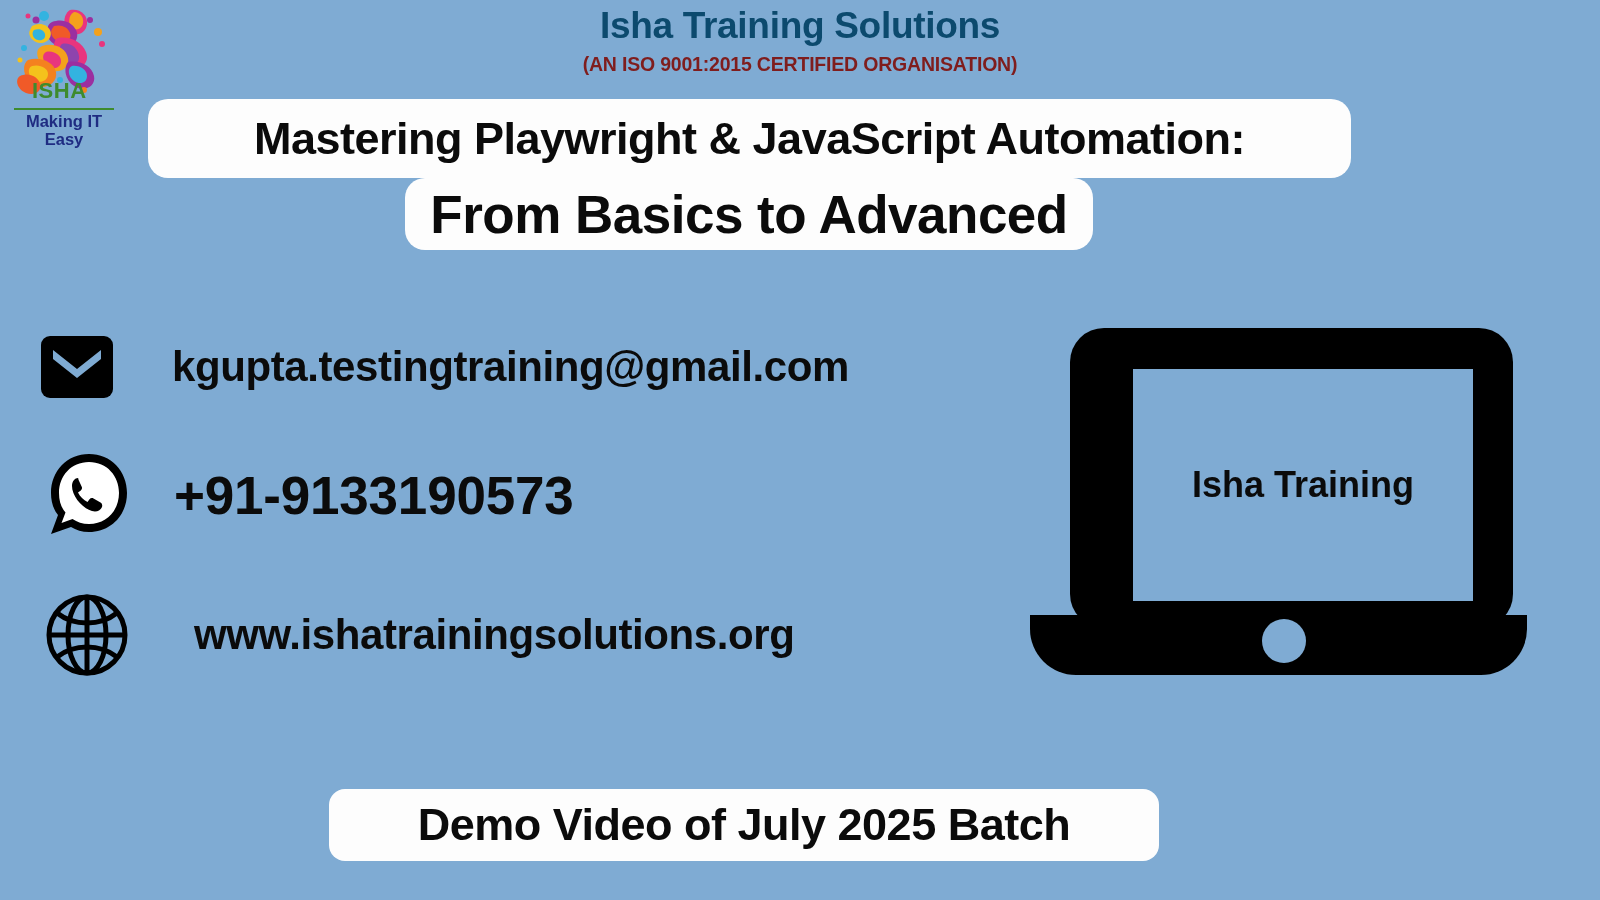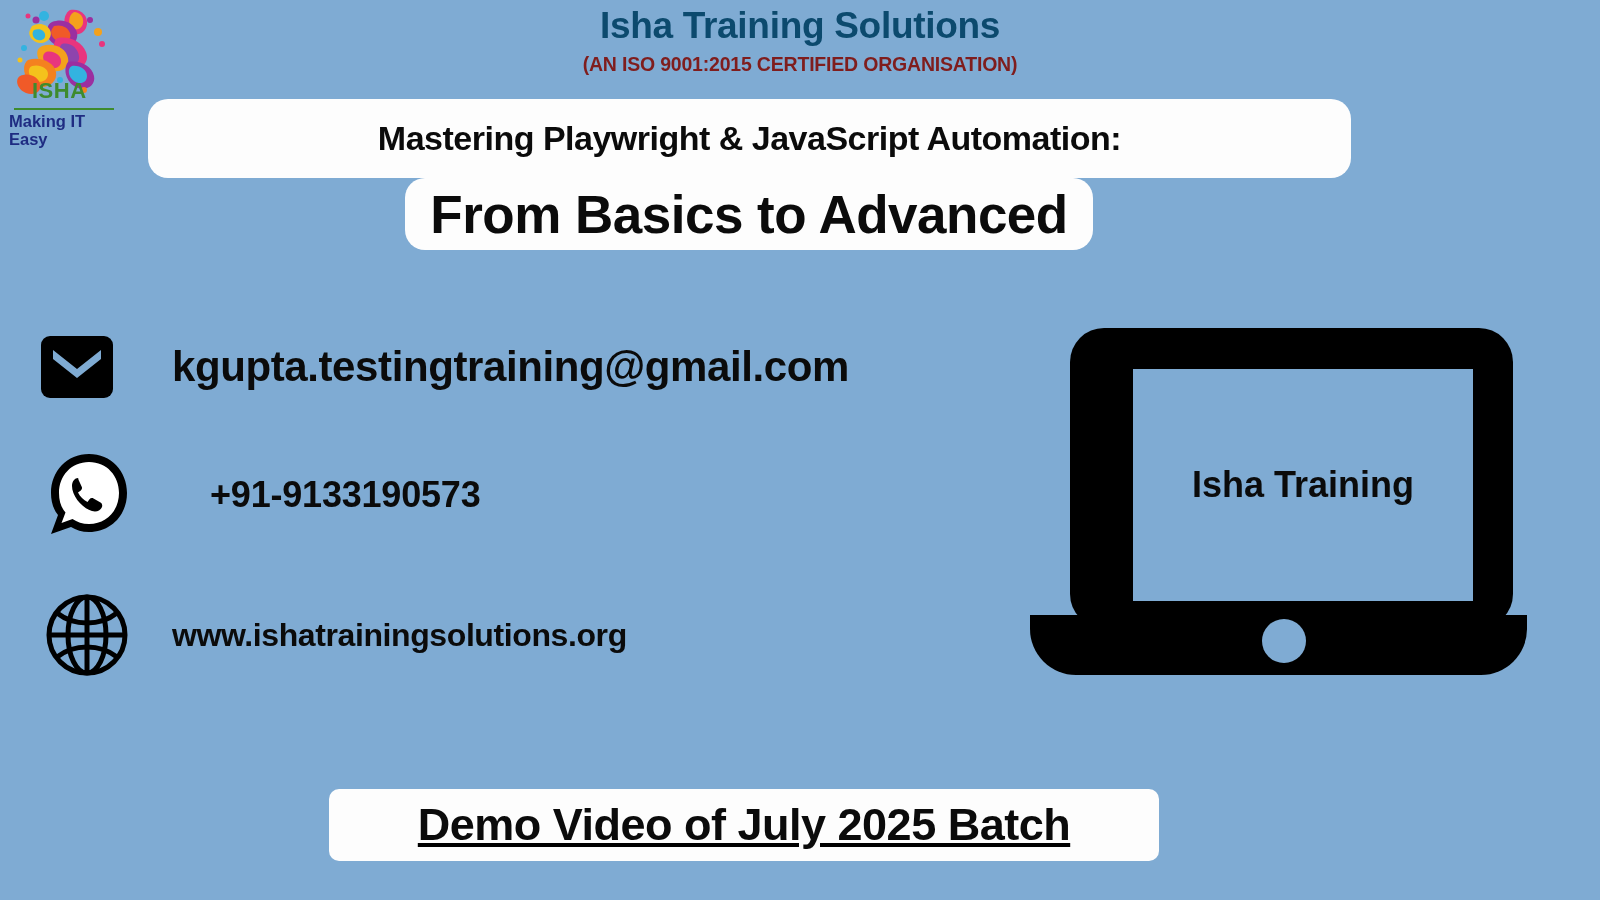--- a/index.html
+++ b/index.html
@@ -62,7 +62,7 @@
     font-size: 16.5px;
     font-weight: bold;
     color: #1F2C82;
-    text-align: left;
+    text-align: center;
     line-height: 1.1;
   }
 

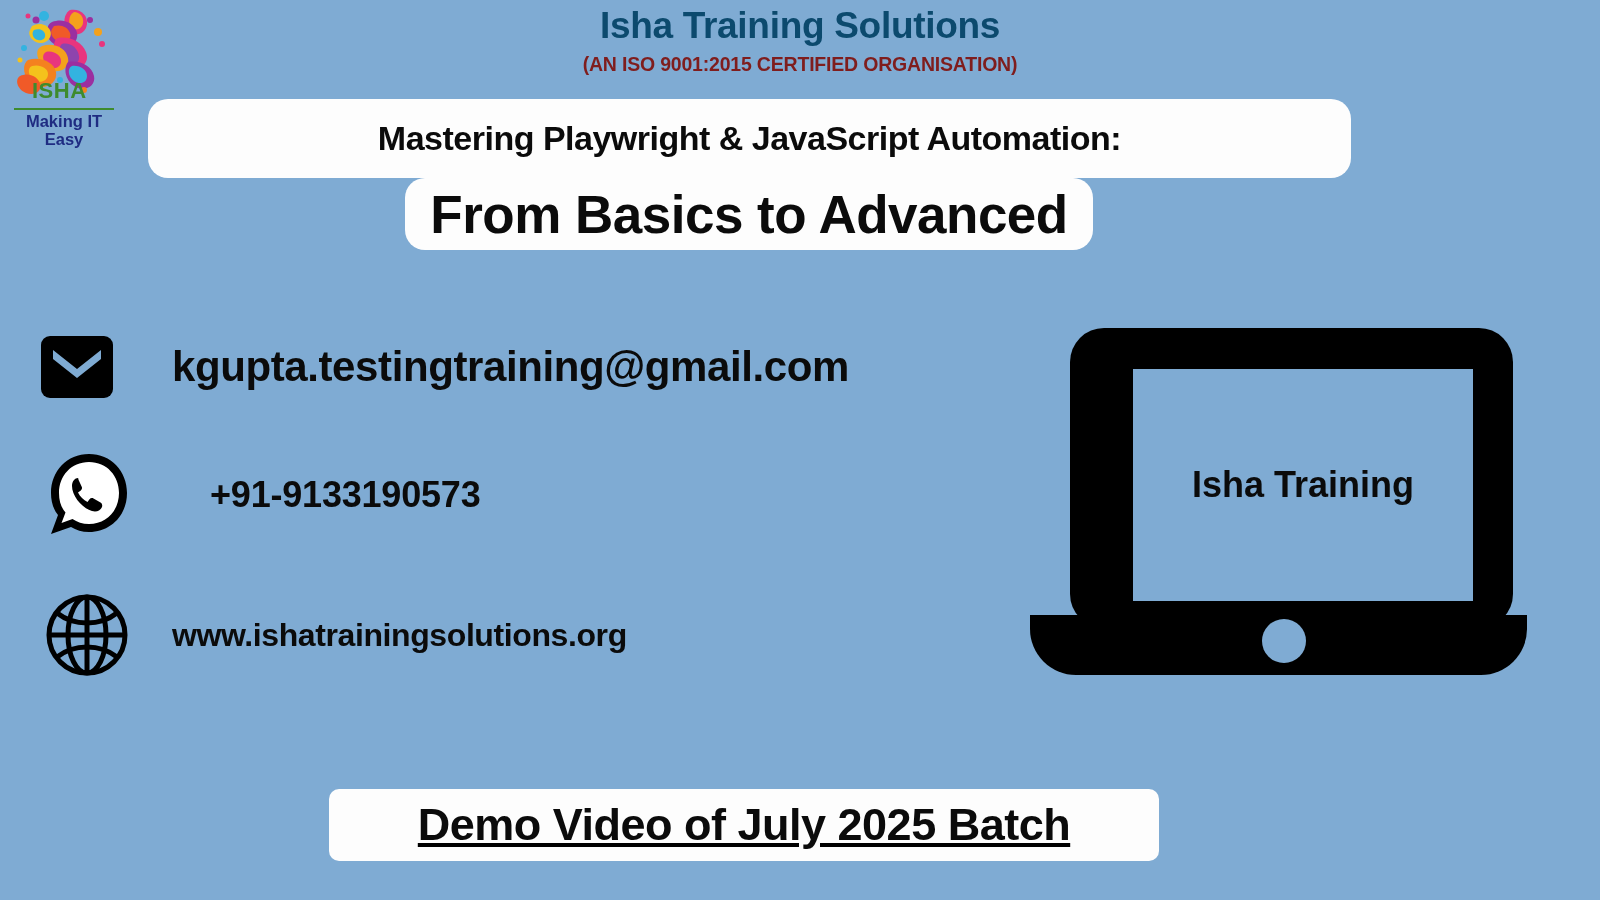--- a/index.html
+++ b/index.html
@@ -106,7 +106,7 @@
     justify-content: center;
   }
   .title-line1 span {
-    font-size: 34px;
+    font-size: 45px;
     font-weight: bold;
     color: #0B0B0B;
     letter-spacing: -0.5px;

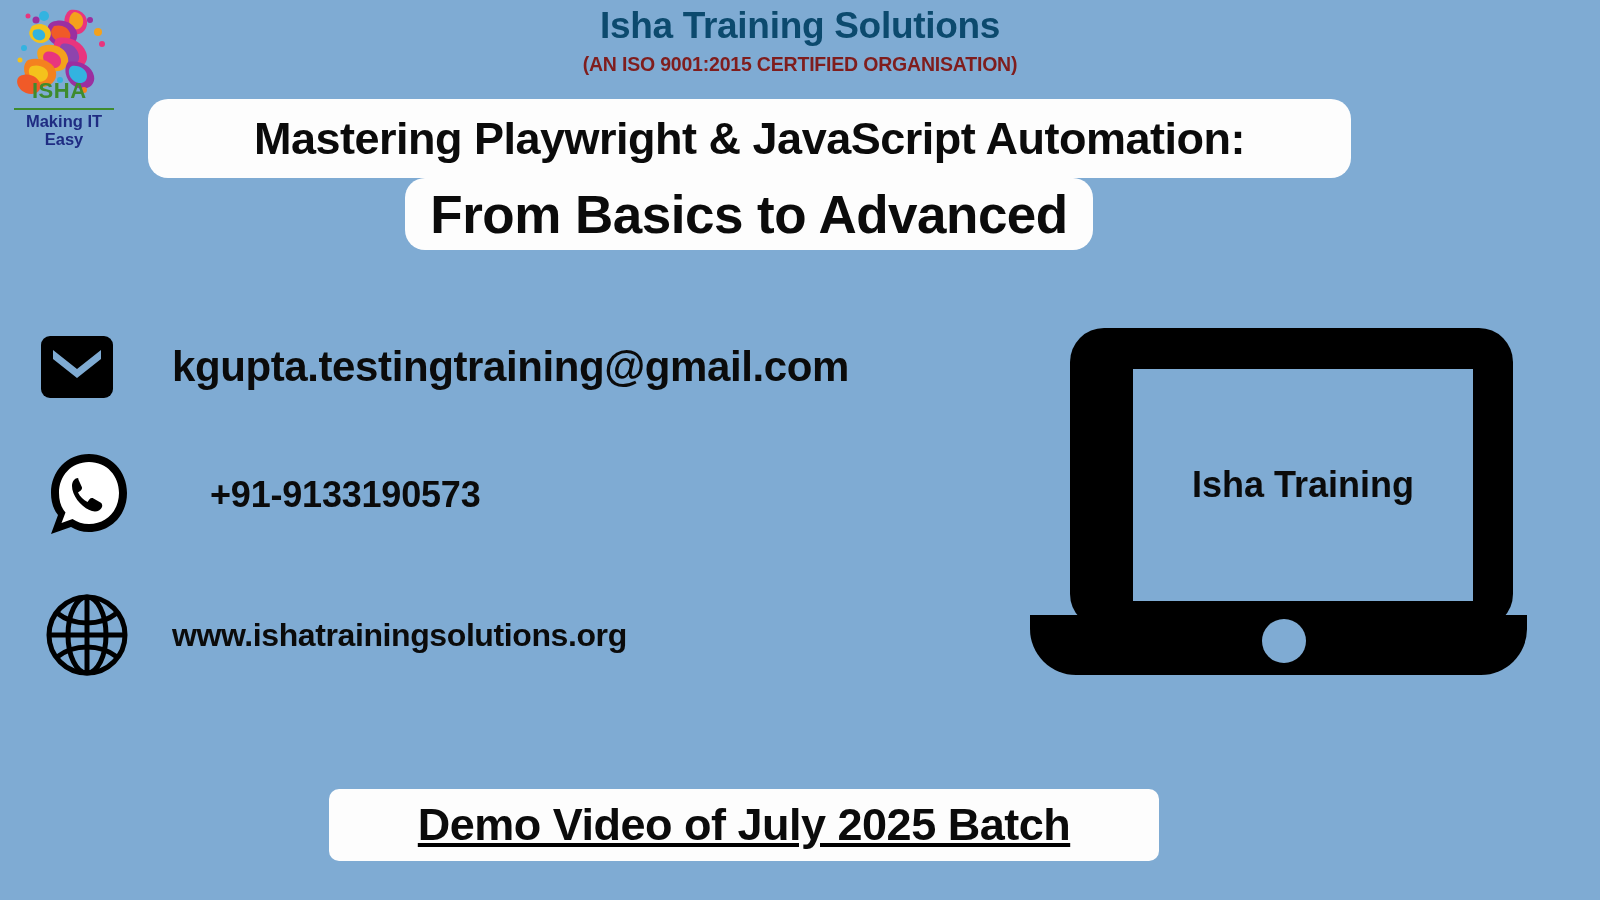--- a/index.html
+++ b/index.html
@@ -156,7 +156,7 @@
   #row-web    { left: 44px;  top: 592px; }
 
   #row-email .contact-text { font-size: 42px; margin-left: 52px; letter-spacing: -0.4px; }
-  #row-phone .contact-text { font-size: 36px; margin-left: 80px; letter-spacing: -0.2px; }
+  #row-phone .contact-text { font-size: 53px; margin-left: 44px; letter-spacing: -0.2px; }
   #row-web   .contact-text { font-size: 32px; margin-left: 42px; letter-spacing: -0.4px; }
 
   

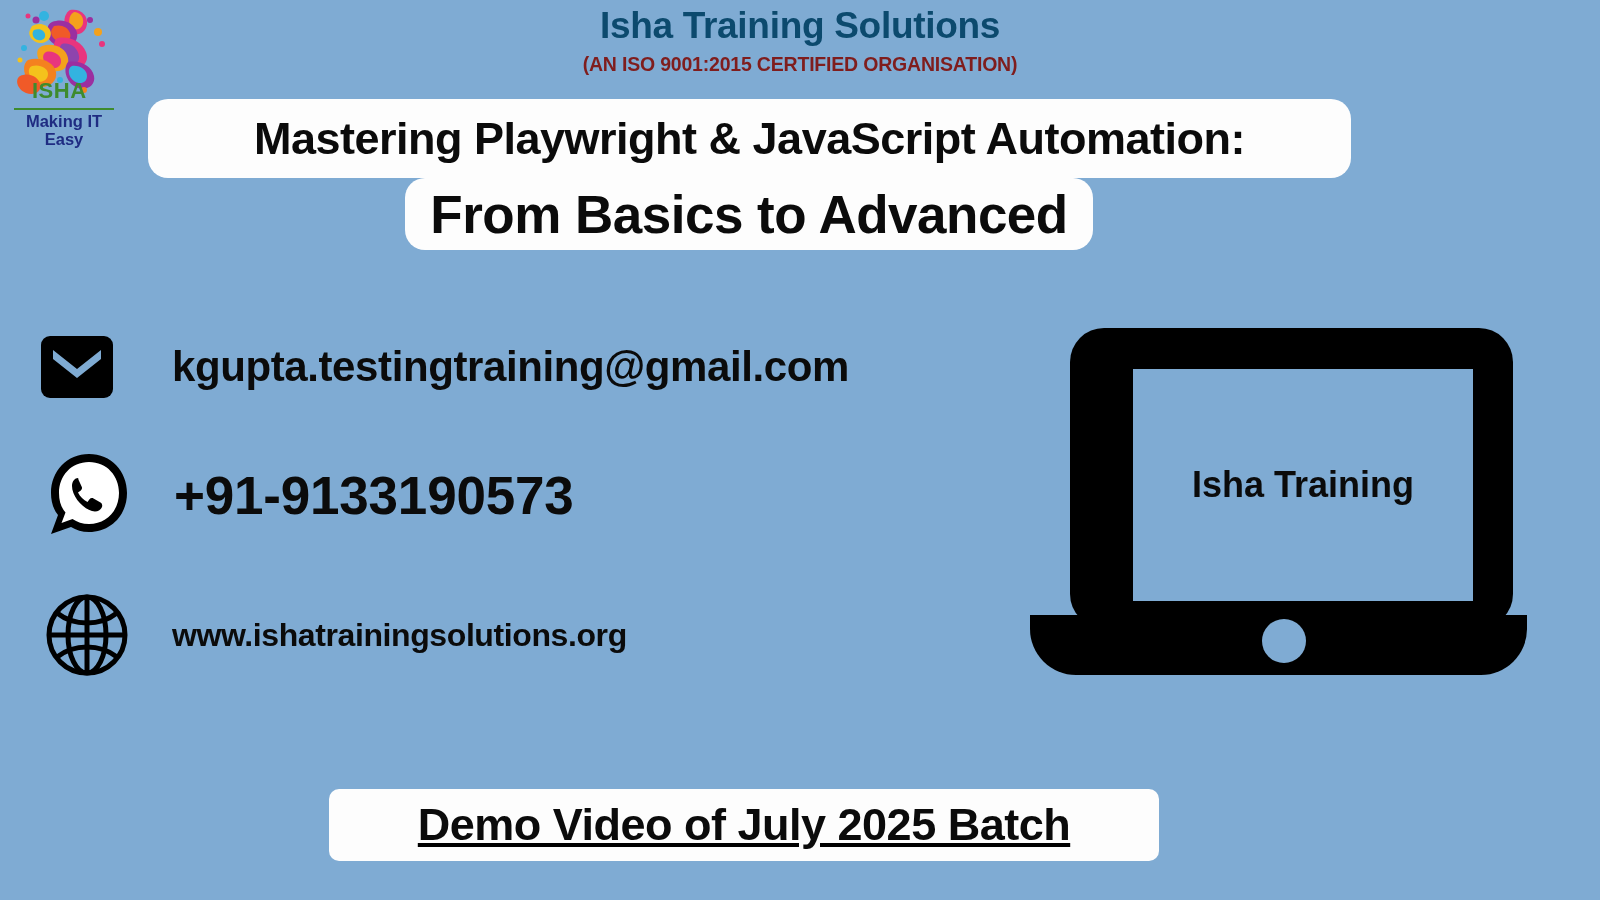--- a/index.html
+++ b/index.html
@@ -157,7 +157,7 @@
 
   #row-email .contact-text { font-size: 42px; margin-left: 52px; letter-spacing: -0.4px; }
   #row-phone .contact-text { font-size: 53px; margin-left: 44px; letter-spacing: -0.2px; }
-  #row-web   .contact-text { font-size: 32px; margin-left: 42px; letter-spacing: -0.4px; }
+  #row-web   .contact-text { font-size: 42px; margin-left: 64px; letter-spacing: -0.4px; }
 
   
   .laptop {

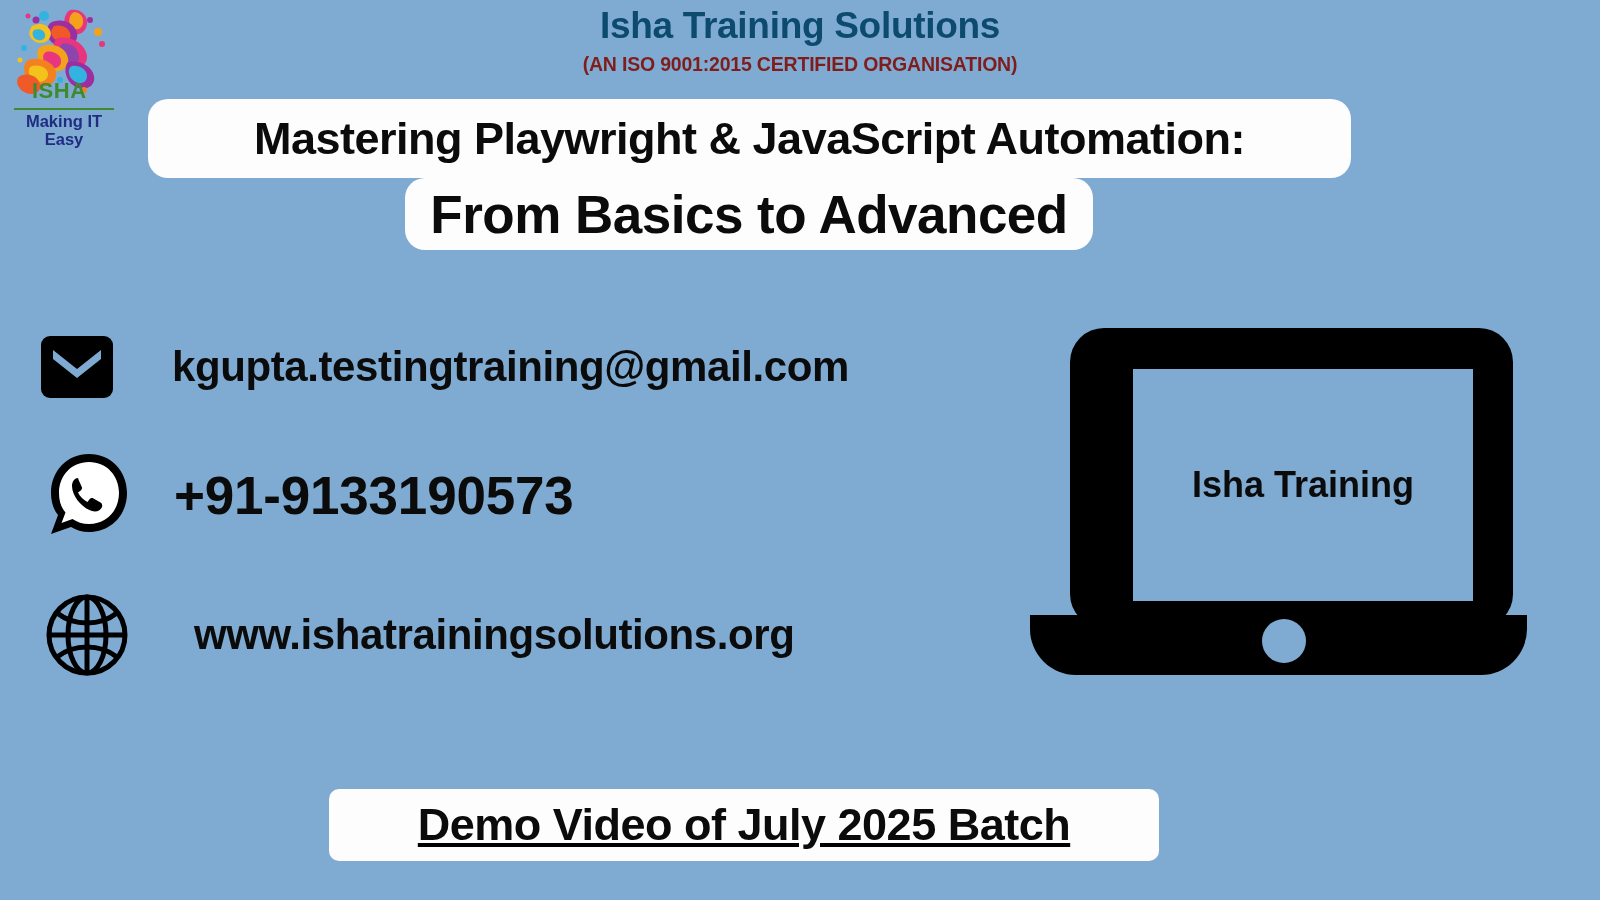--- a/index.html
+++ b/index.html
@@ -227,11 +227,10 @@
     width: 830px;
     height: 72px;
     background: #FDFDFD;
-    border-radius: 10px;
-    display: flex;
-    align-items: center;
-    justify-content: center;
-    text-decoration: underline;
+    border-radius: 16px;
+    display: flex;
+    align-items: center;
+    justify-content: center;
   }
   .cta-plate span {
     font-size: 45px;

